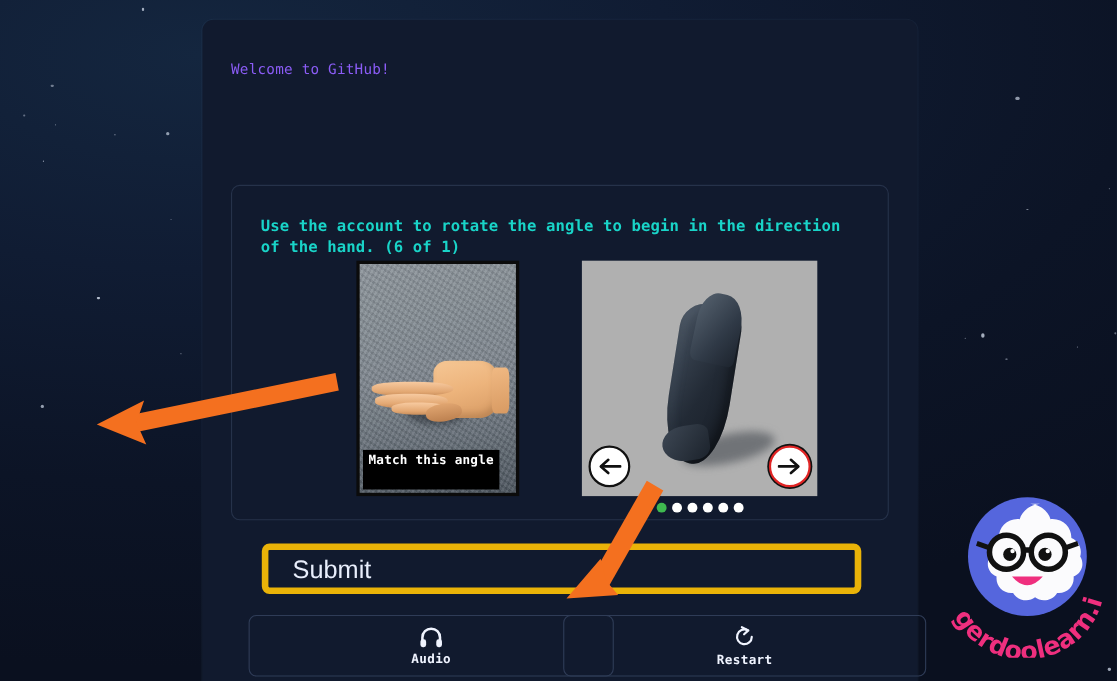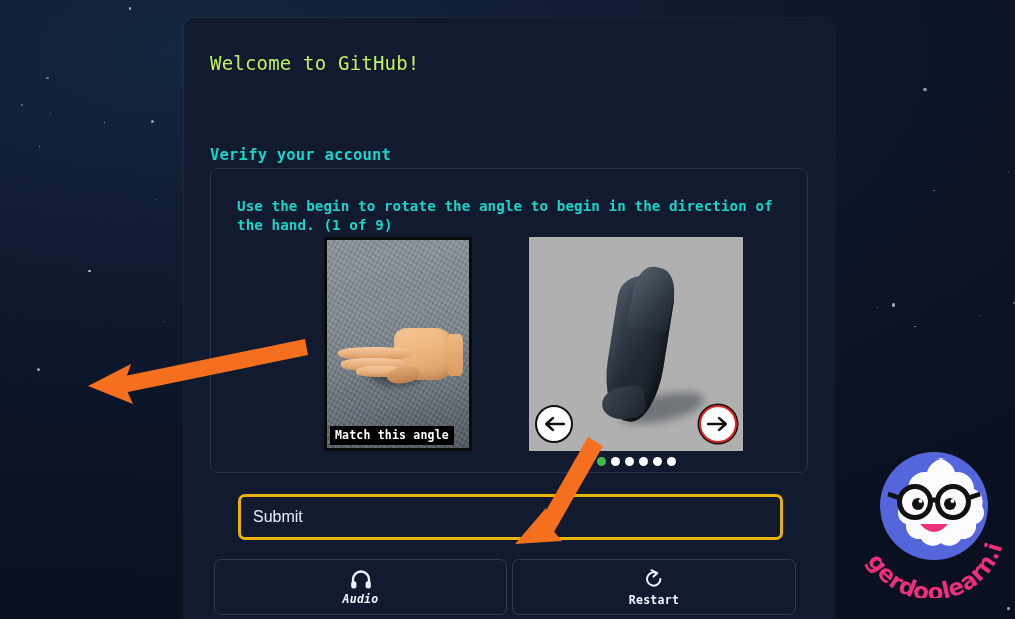--- a/index.html
+++ b/index.html
@@ -47,8 +47,8 @@
     position: absolute;
     left: 26px;
     top: 32px;
-    color: #bef264;
-    font-size: 19px;
+    color: #8b5cf6;
+    font-size: 13px;
     line-height: 27px;
     letter-spacing: .2px;
   }

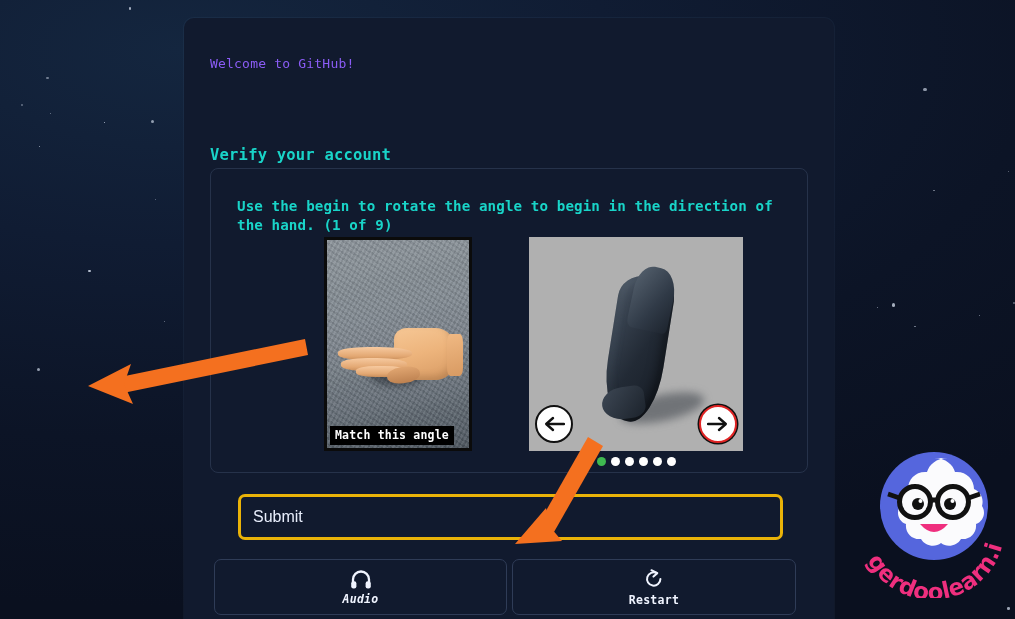--- a/index.html
+++ b/index.html
@@ -335,7 +335,6 @@
     <div>Welcome to GitHub!</div>
   </div>
 
-  <div class="verify-head">Verify your account</div>
 
   <div id="challenge">
 

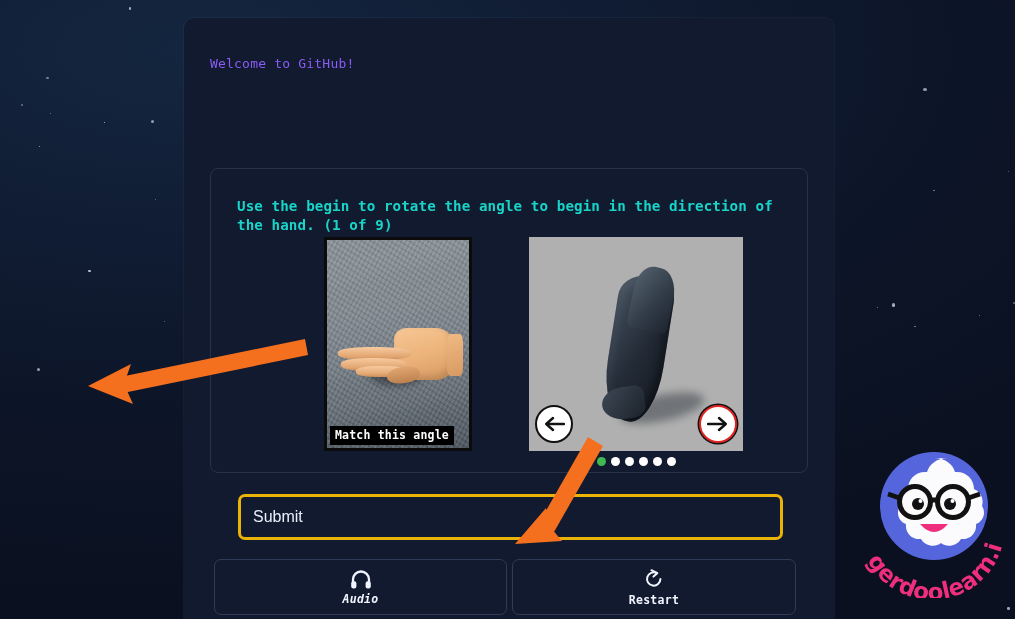--- a/index.html
+++ b/index.html
@@ -339,7 +339,7 @@
   <div id="challenge">
 
     <div class="instruction">
-      <b>Use the begin</b><span class="lt"> to </span><b>rotate the angle</b><span class="lt"> to begin in the </span><b>direction of the hand.</b><span class="lt"> (1 of 9)</span>
+      <b>Use the account</b><span class="lt"> to </span><b>rotate the angle</b><span class="lt"> to begin in the </span><b>direction of the hand.</b><span class="lt"> (1 of 9)</span>
     </div>
 
     <div id="ref-panel">

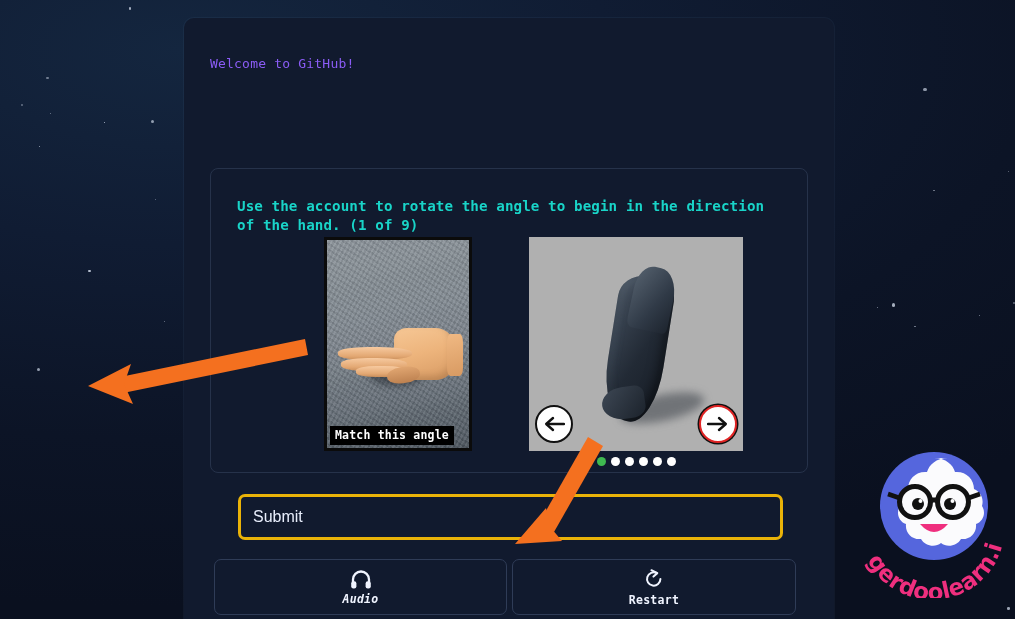--- a/index.html
+++ b/index.html
@@ -339,7 +339,7 @@
   <div id="challenge">
 
     <div class="instruction">
-      <b>Use the account</b><span class="lt"> to </span><b>rotate the angle</b><span class="lt"> to begin in the </span><b>direction of the hand.</b><span class="lt"> (1 of 9)</span>
+      <b>Use the account</b><span class="lt"> to </span><b>rotate the angle</b><span class="lt"> to begin in the </span><b>direction of the hand.</b><span class="lt"> (6 of 1)</span>
     </div>
 
     <div id="ref-panel">

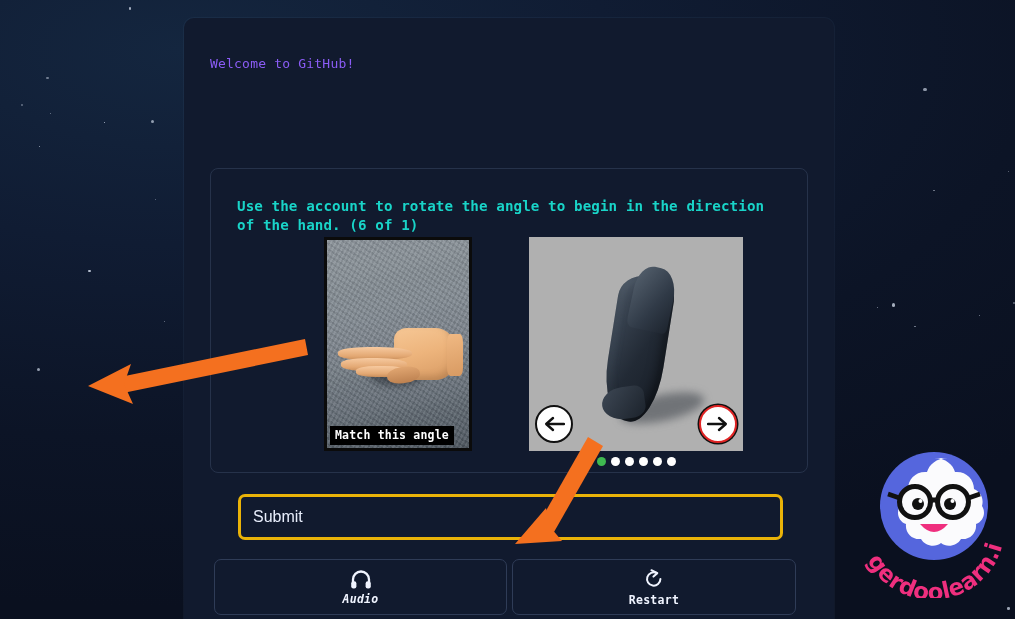--- a/index.html
+++ b/index.html
@@ -159,7 +159,7 @@
     color: #fff;
     font-size: 11.5px;
     font-weight: bold;
-    padding: 2px 5px 3px 5px;
+    padding: 2px 5px 20px 5px;
     letter-spacing: .2px;
     white-space: nowrap;
   }

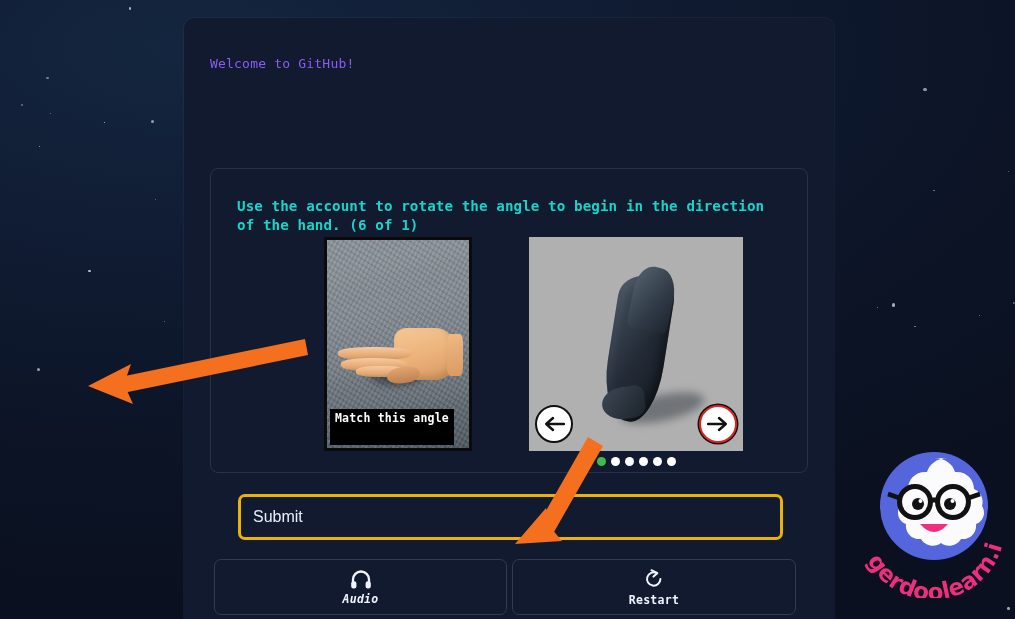--- a/index.html
+++ b/index.html
@@ -246,15 +246,15 @@
     top: 476px;
     width: 545px;
     height: 46px;
-    border: 3px solid #eab308;
+    border: 6px solid #eab308;
     border-radius: 7px;
     background: transparent;
     color: #e8eefc;
     font-family: "Liberation Sans", sans-serif;
-    font-size: 16px;
+    font-size: 23px;
     display: flex;
     align-items: center;
-    padding-left: 12px;
+    padding-left: 22px;
     cursor: pointer;
   }
 

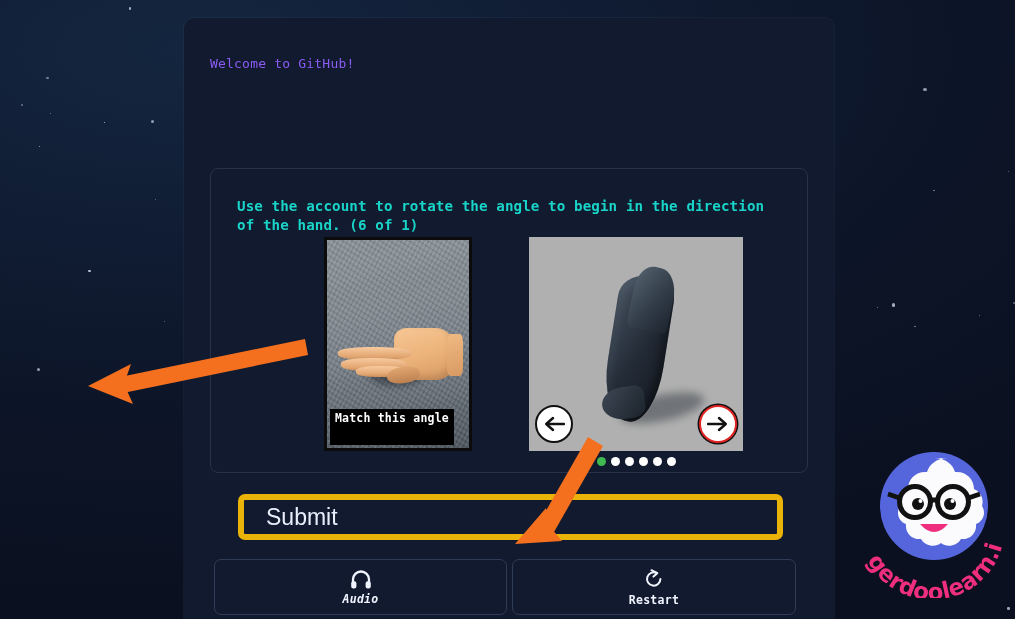--- a/index.html
+++ b/index.html
@@ -273,7 +273,7 @@
     gap: 3px;
     cursor: pointer;
   }
-  #audio-btn   { left: 30px;  width: 293px; font-style: italic; }
+  #audio-btn   { left: 42px;  width: 332px; }
   #restart-btn { left: 328px; width: 284px; }
   .foot-label {
     font-family: "DejaVu Sans Mono", monospace;

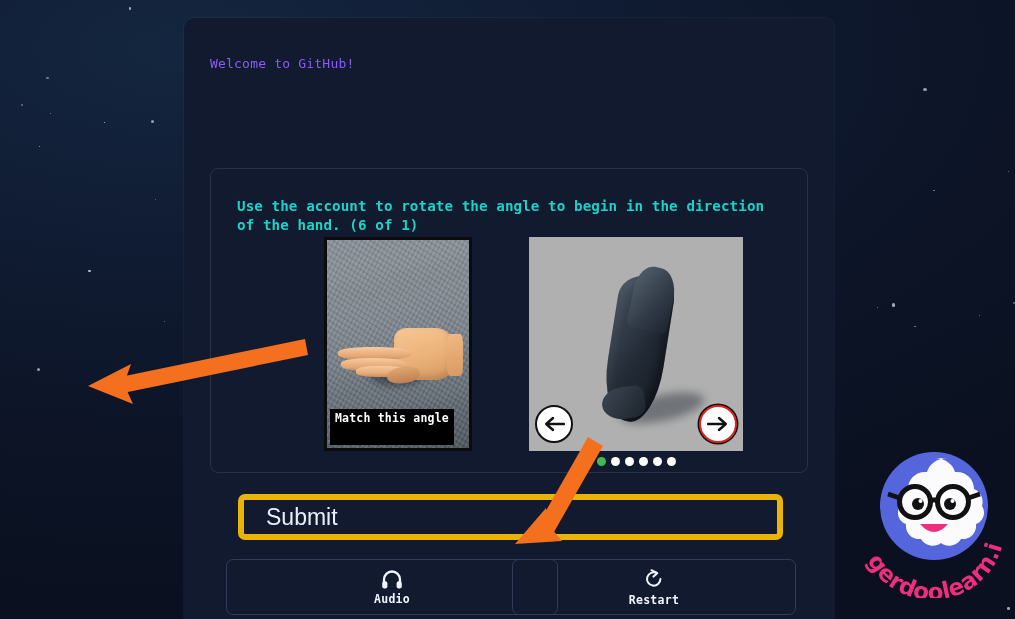--- a/index.html
+++ b/index.html
@@ -274,7 +274,7 @@
     cursor: pointer;
   }
   #audio-btn   { left: 42px;  width: 332px; }
-  #restart-btn { left: 328px; width: 284px; }
+  #restart-btn { left: 328px; width: 330px; }
   .foot-label {
     font-family: "DejaVu Sans Mono", monospace;
     font-size: 11.5px;

